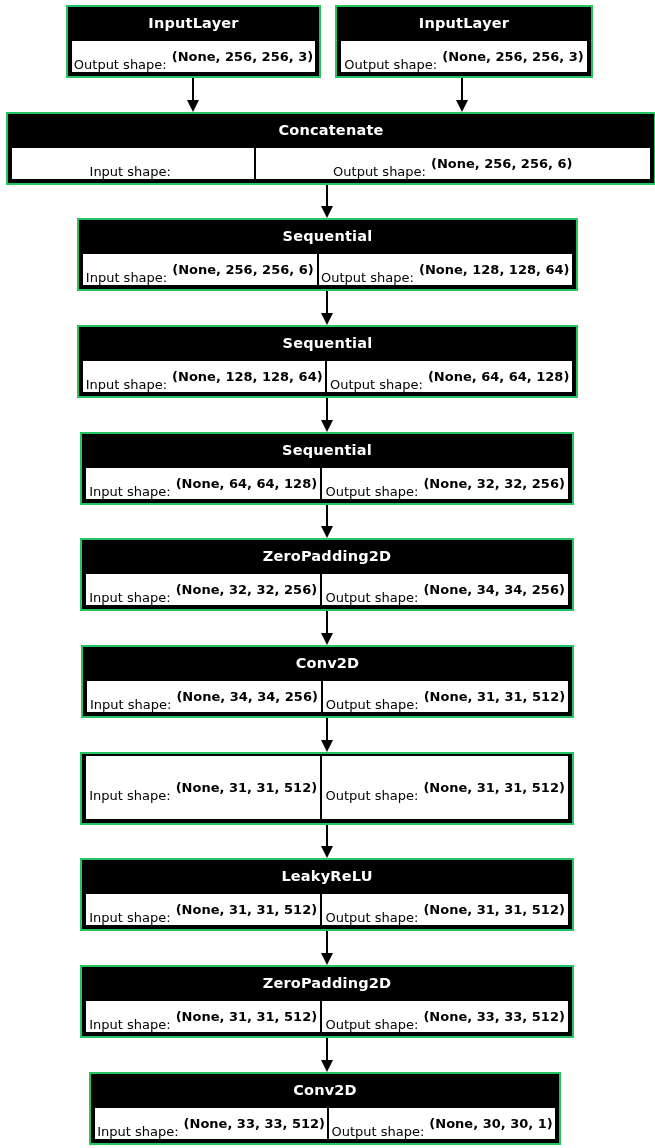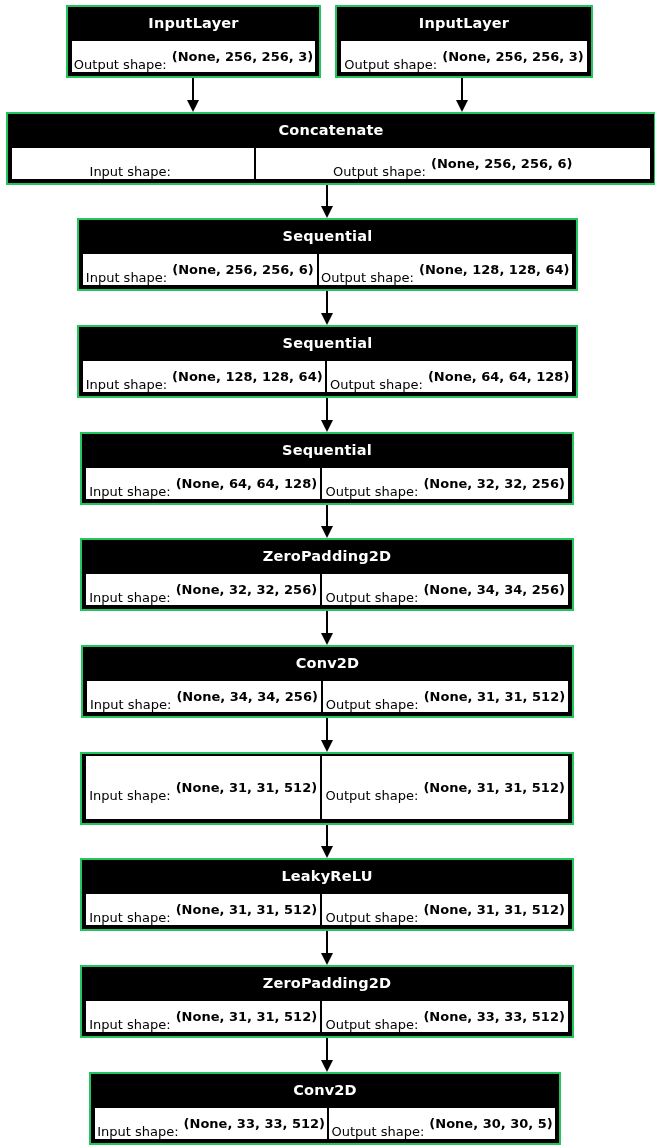--- a/index.html
+++ b/index.html
@@ -281,7 +281,7 @@
       </div>
       <div class="cell">
         <span class="lbl">Output shape:</span>
-          <b>(None, 30, 30, 5)</b>
+          <b>(None, 30, 30, 1)</b>
       </div>
     </div>
   </div>

